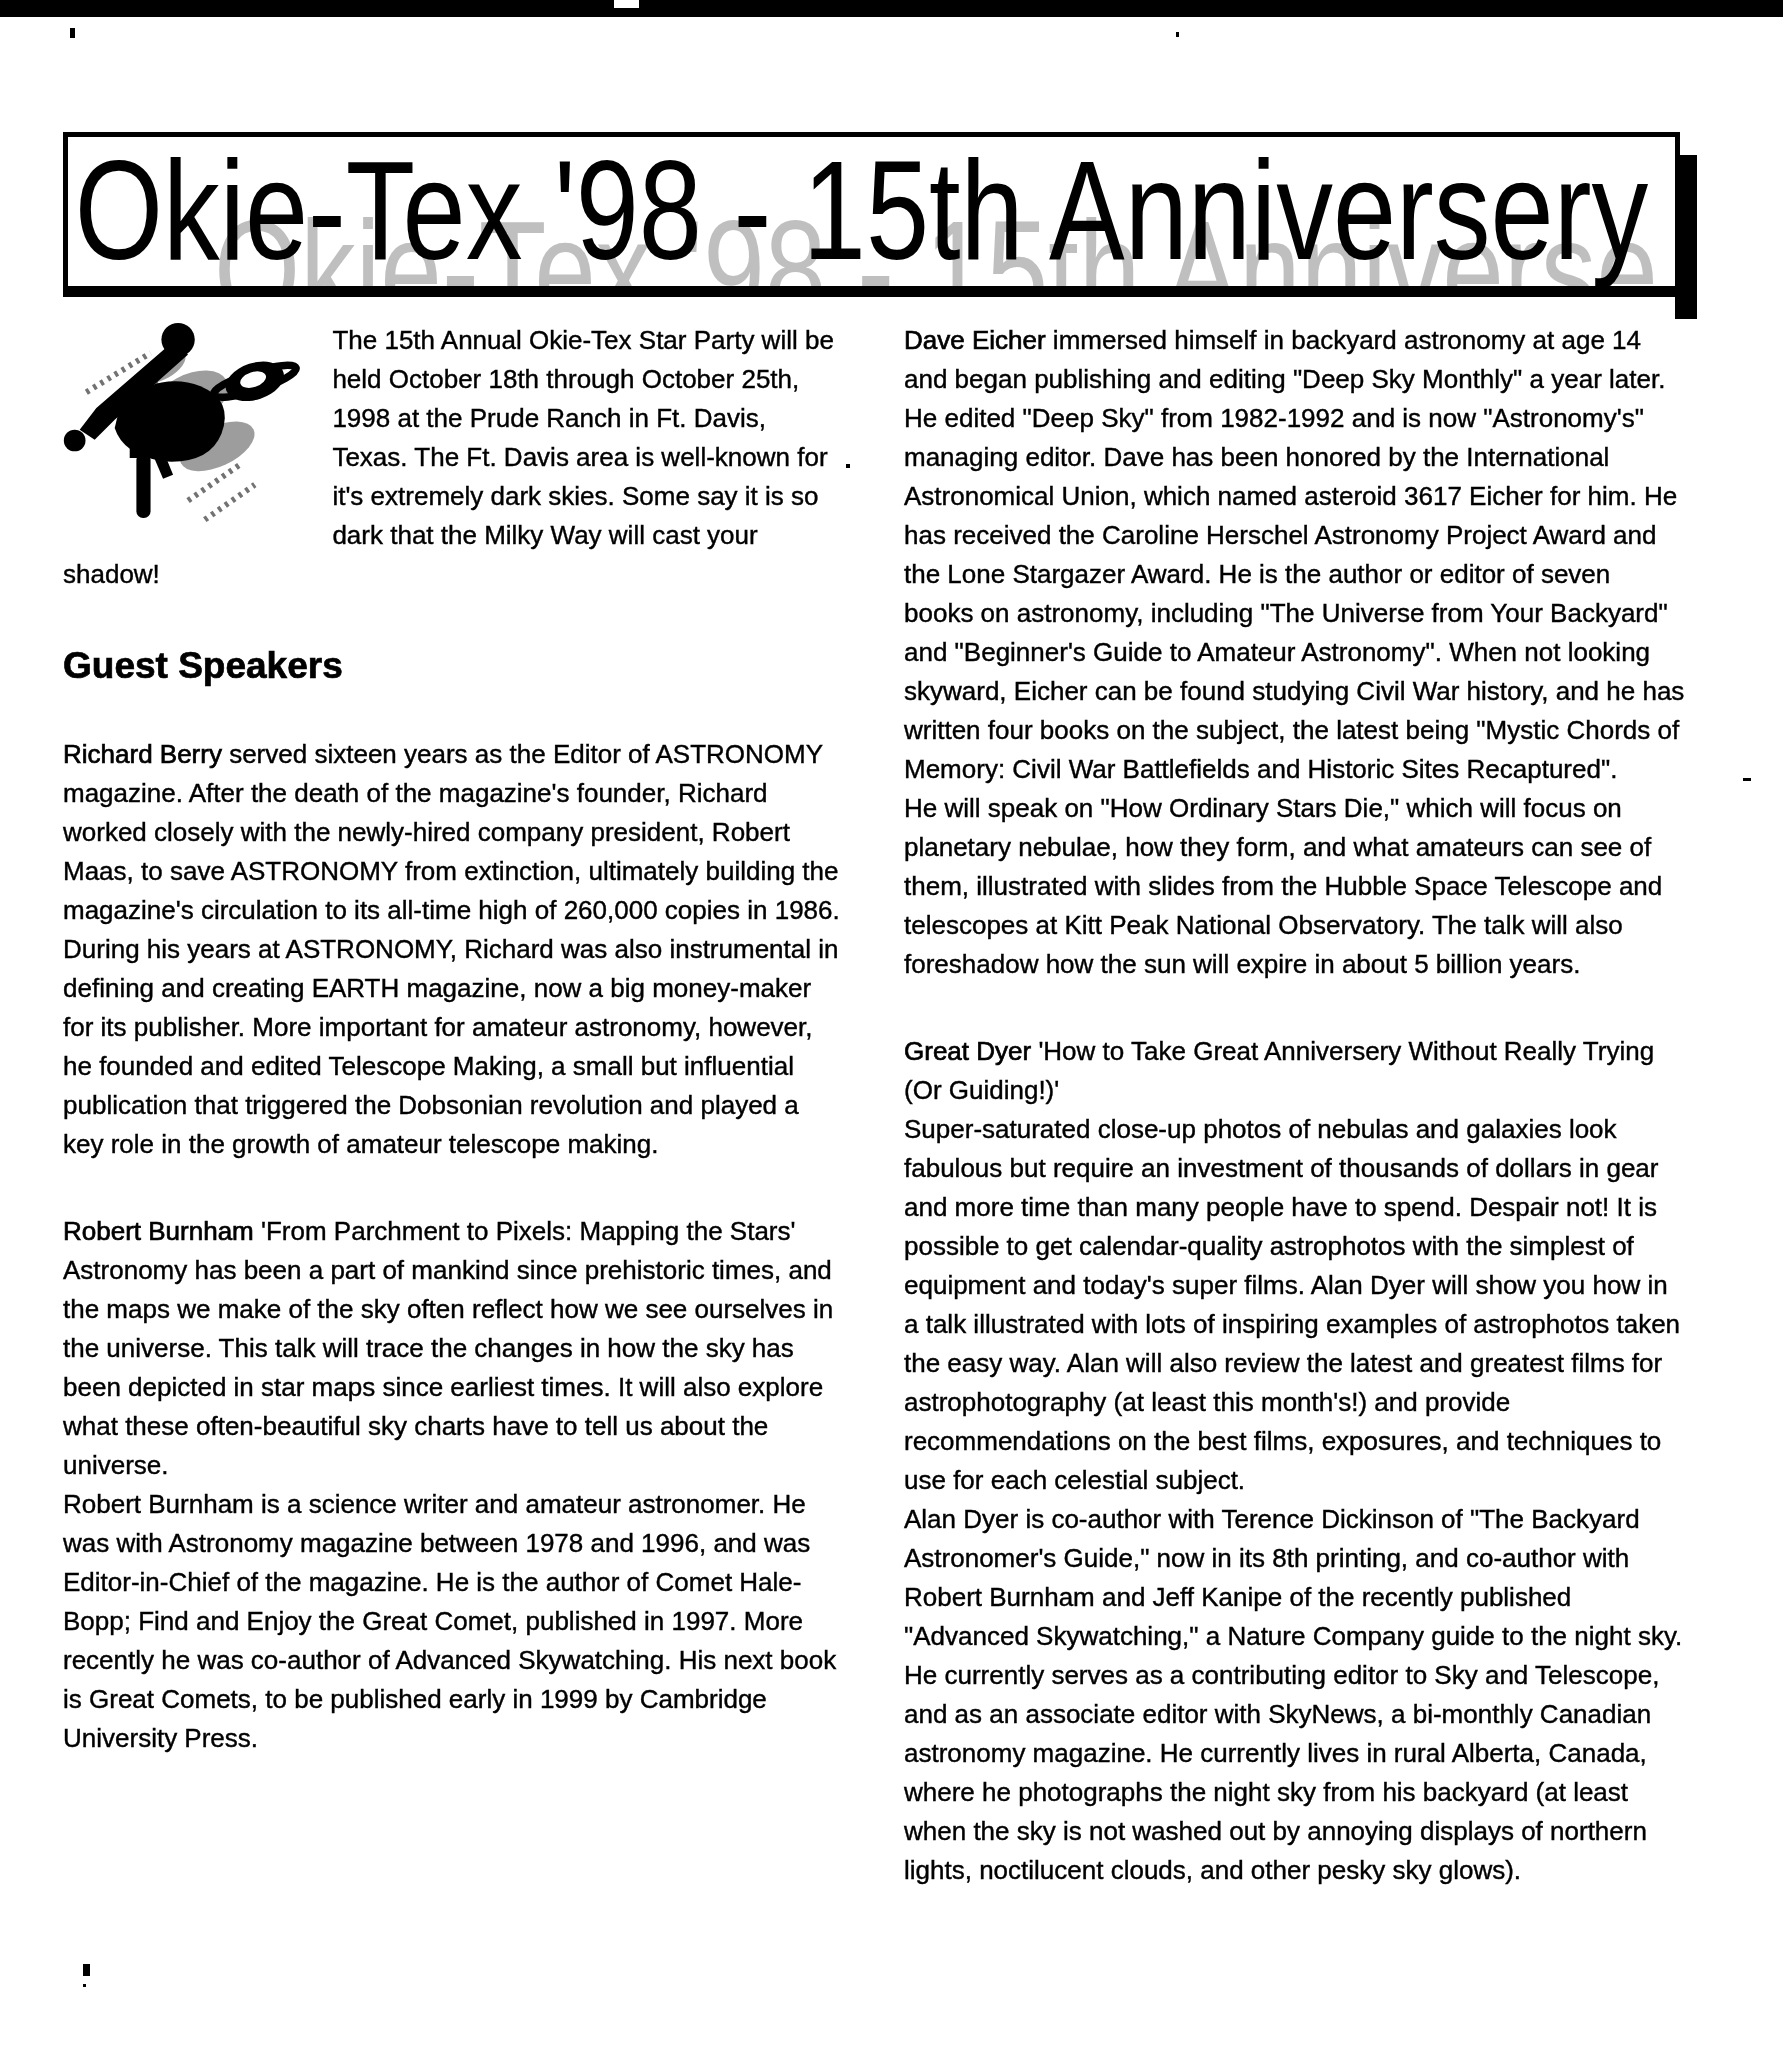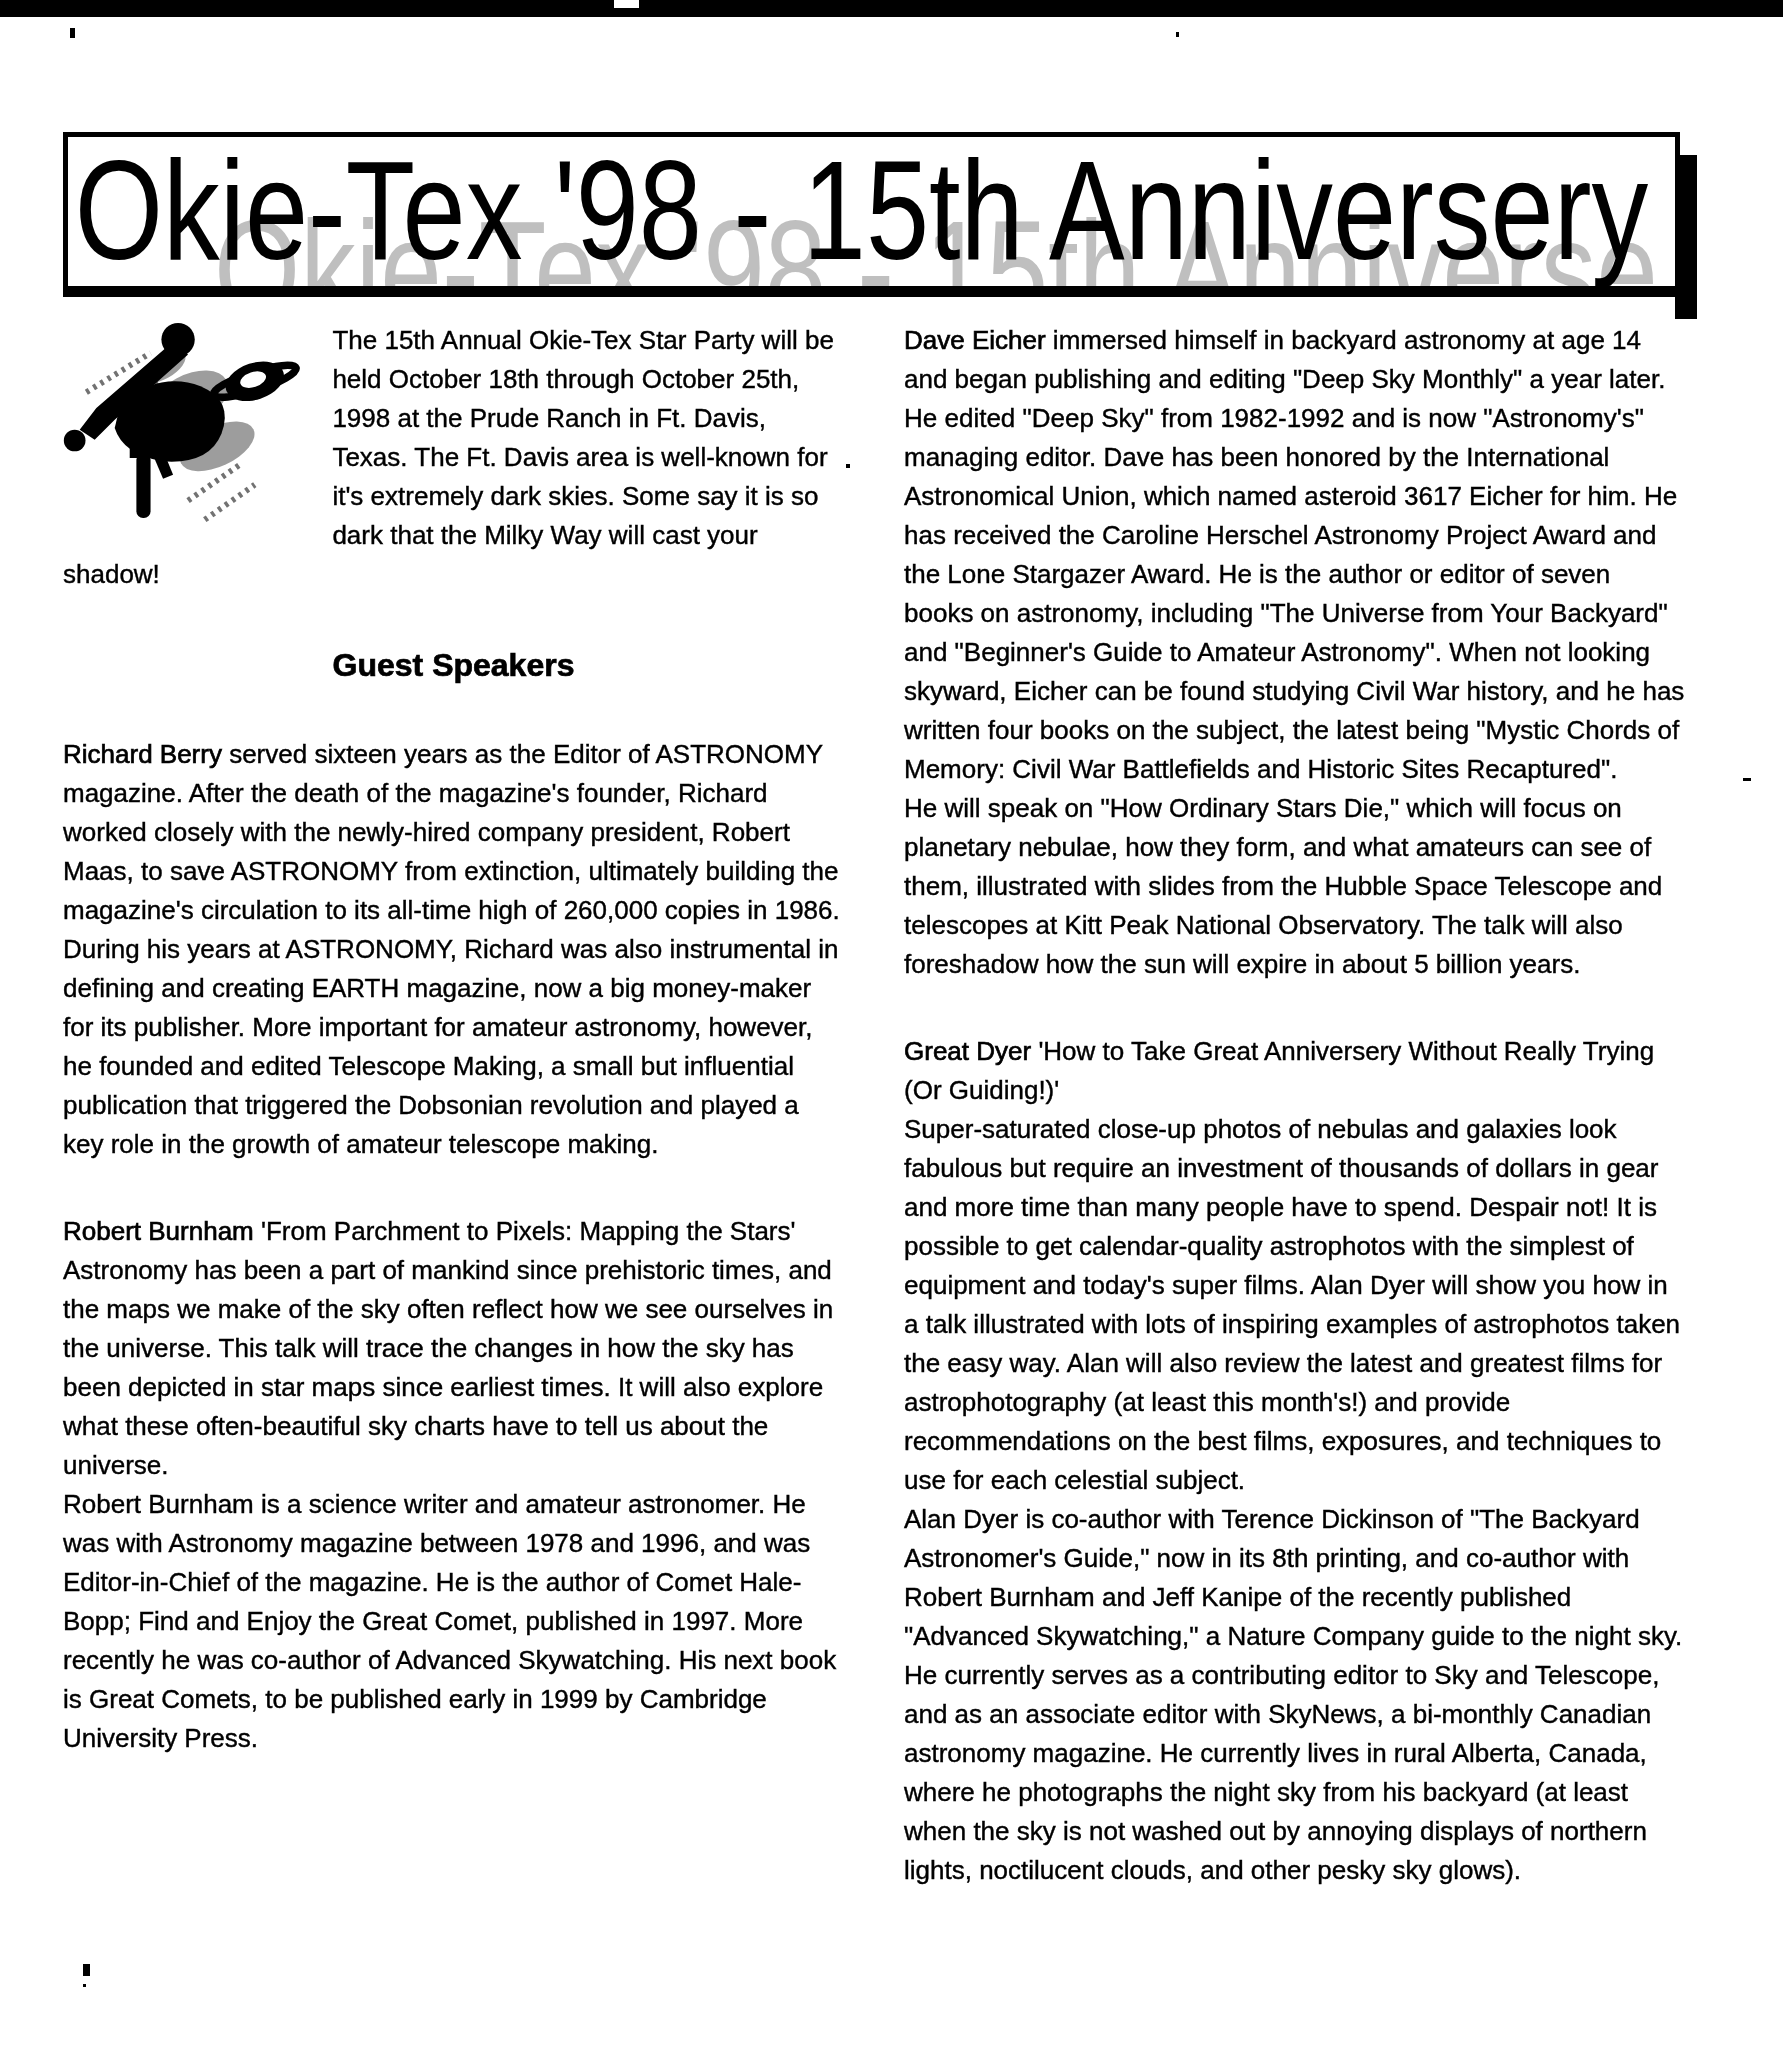--- a/index.html
+++ b/index.html
@@ -35,7 +35,7 @@
   .lead { font-weight:400; -webkit-text-stroke:0.7px #000; }
   .para { margin:0; }
   .heading {
-    text-align:center; font-weight:700; font-size:32px;
+    font-weight:700; font-size:37px;
     margin:52px 0 50px 0; -webkit-text-stroke:0.7px #000;
   }
   .intro-graphic {

